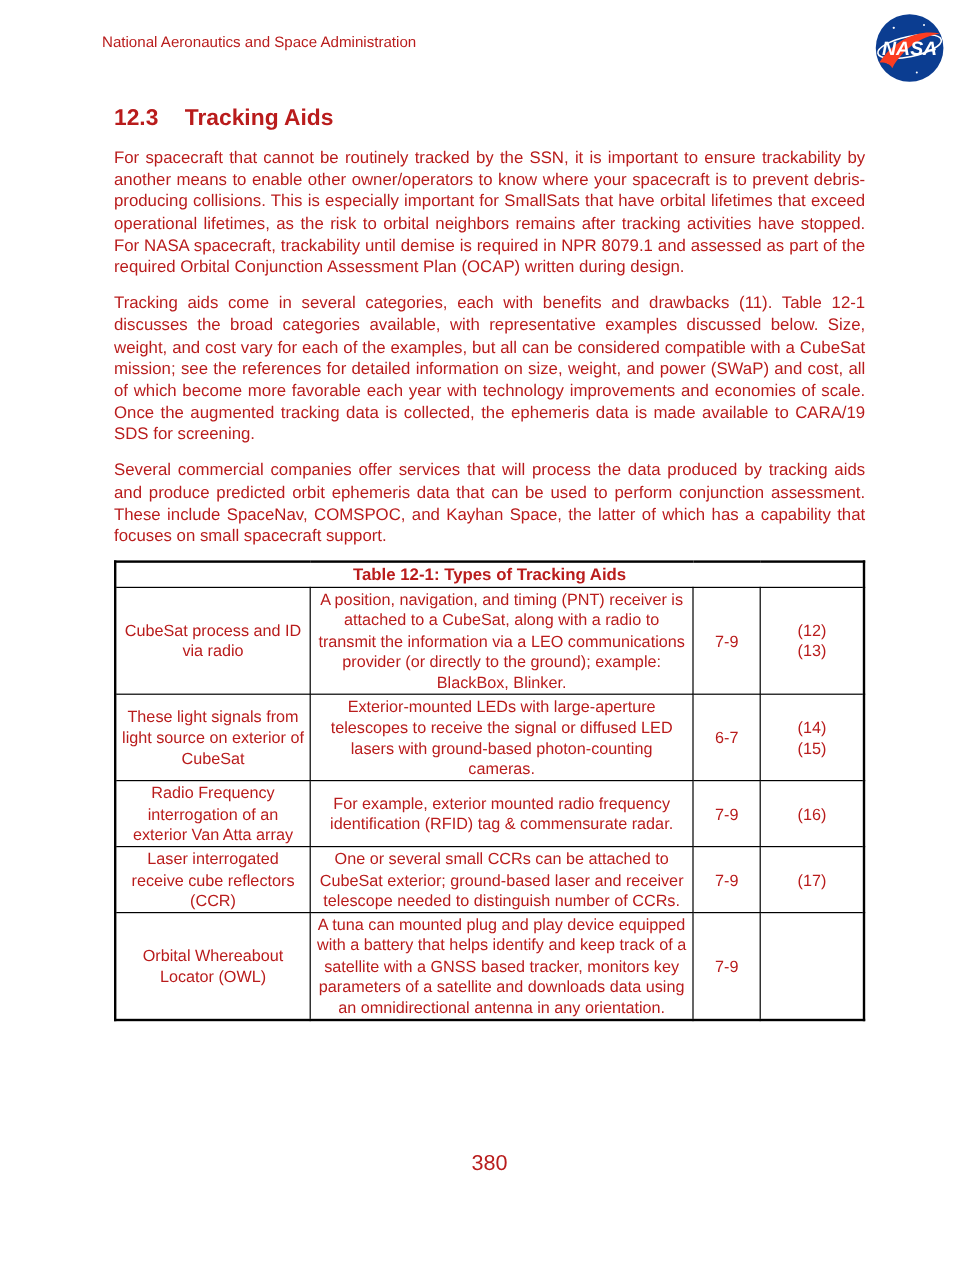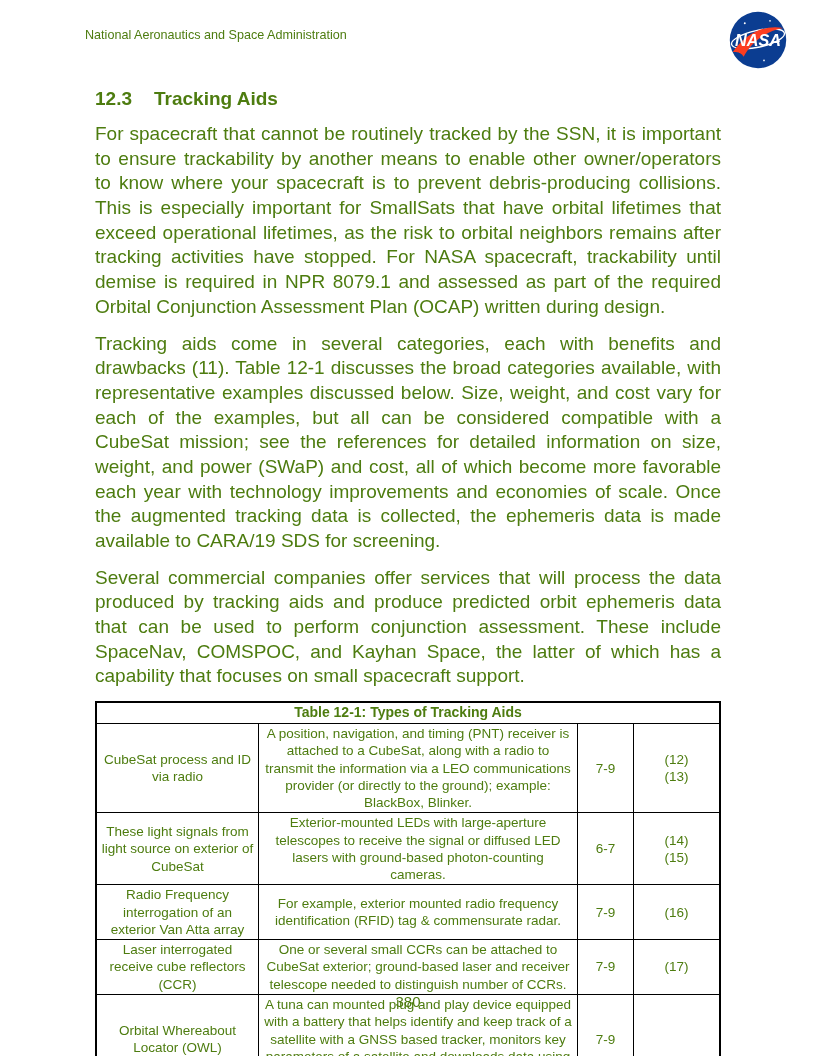--- a/index.html
+++ b/index.html
@@ -9,7 +9,7 @@
     height: 1056px;
     background: #ffffff;
     font-family: "Liberation Sans", sans-serif;
-    color: #4d7c0f;
+    color: #b91c1c;
     overflow: hidden;
     box-sizing: border-box;
   }

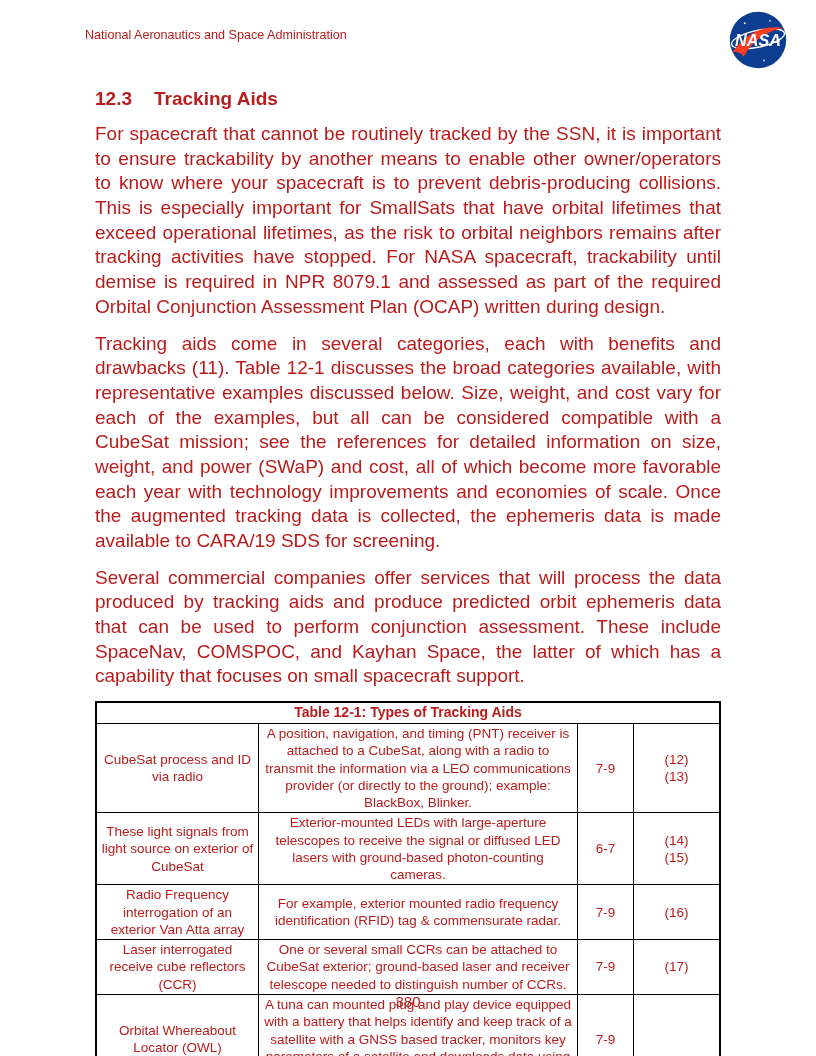--- a/index.html
+++ b/index.html
@@ -40,7 +40,7 @@
   }
   .section-heading .sec-num { margin-right: 22px; }
   p.body-para {
-    font-size: 19px;
+    font-size: 14px;
     line-height: 1.3;
     text-align: justify;
     margin: 0 0 12px 0;

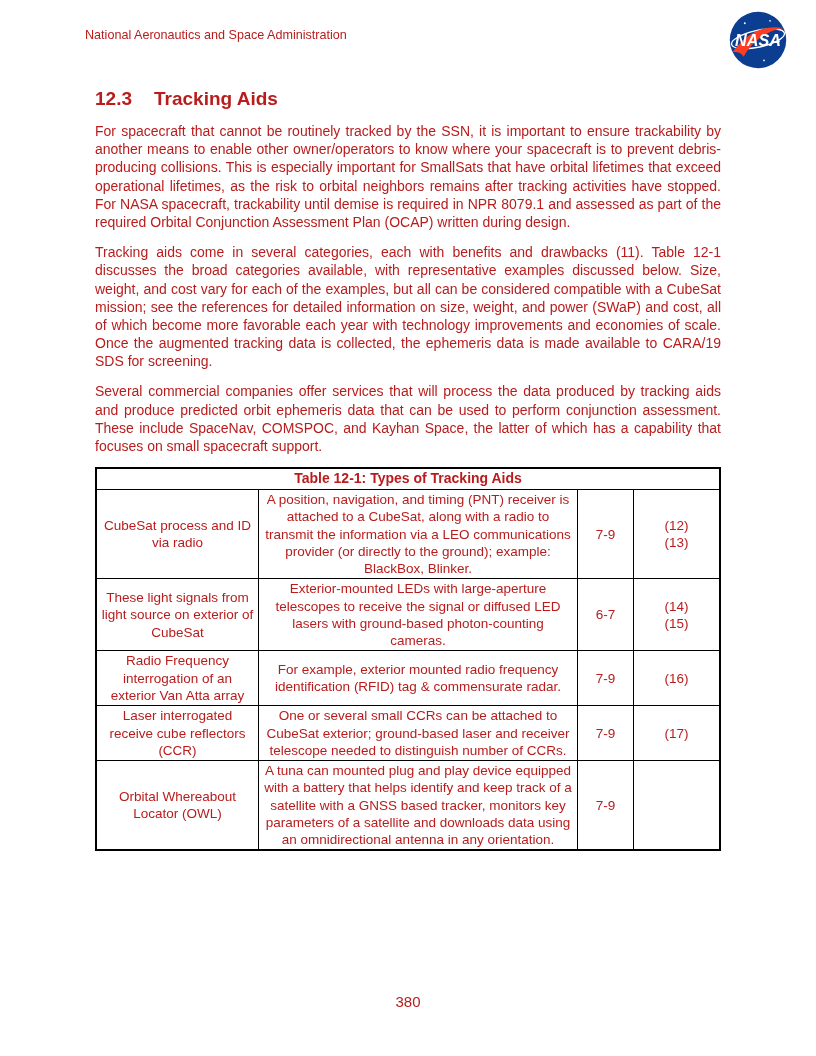--- a/index.html
+++ b/index.html
@@ -74,11 +74,11 @@
   .multiline { white-space: pre-line; }
   .page-number {
     position: absolute;
-    bottom: 46px;
+    bottom: 76px;
     left: 0;
     width: 100%;
     text-align: center;
-    font-size: 15px;
+    font-size: 18px;
   }
 </style>
 </head>

